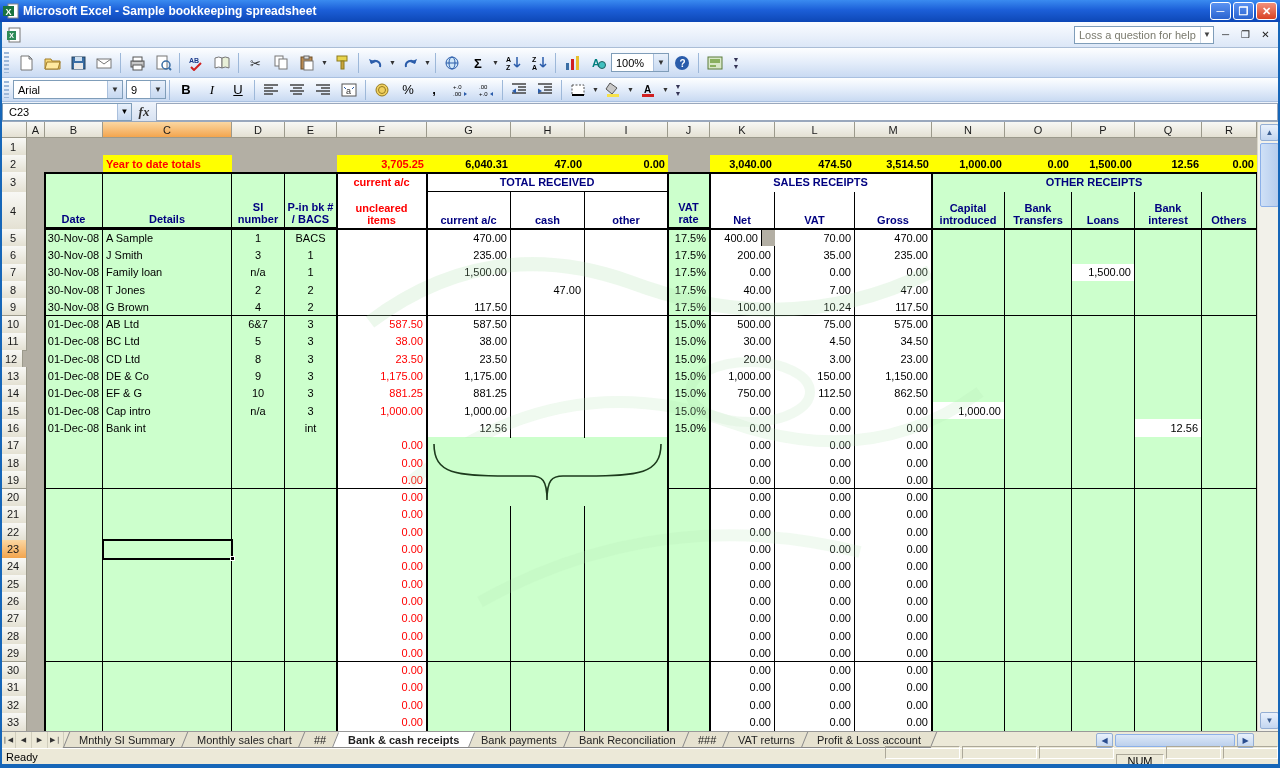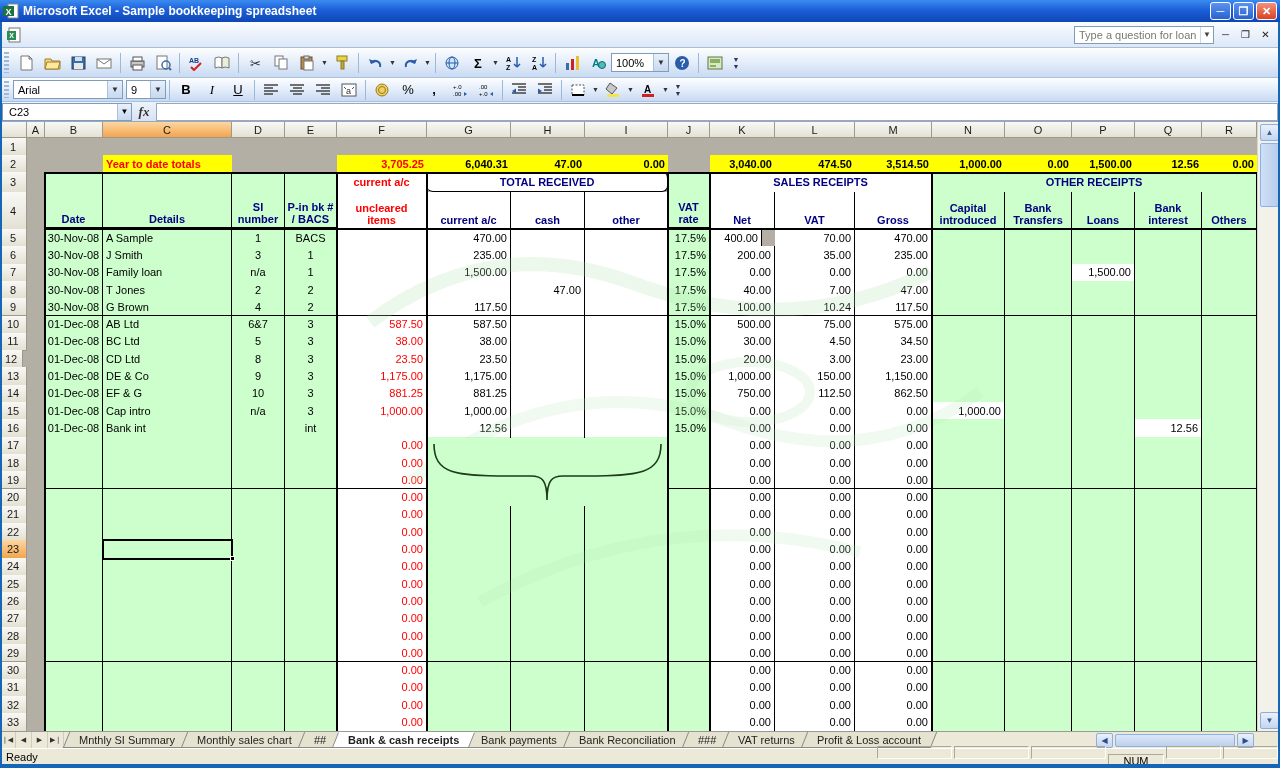--- a/index.html
+++ b/index.html
@@ -163,7 +163,7 @@
       <text x="5.5" y="11" font-size="7" font-weight="bold" fill="#fff" text-anchor="middle">X</text>
     </svg>
     <div id="helpbox">
-      <span>Type a question for loan</span>
+      <span>Loss a question for help</span>
       <span class="arrow">▼</span>
     </div>
     <span class="mwin">─</span>

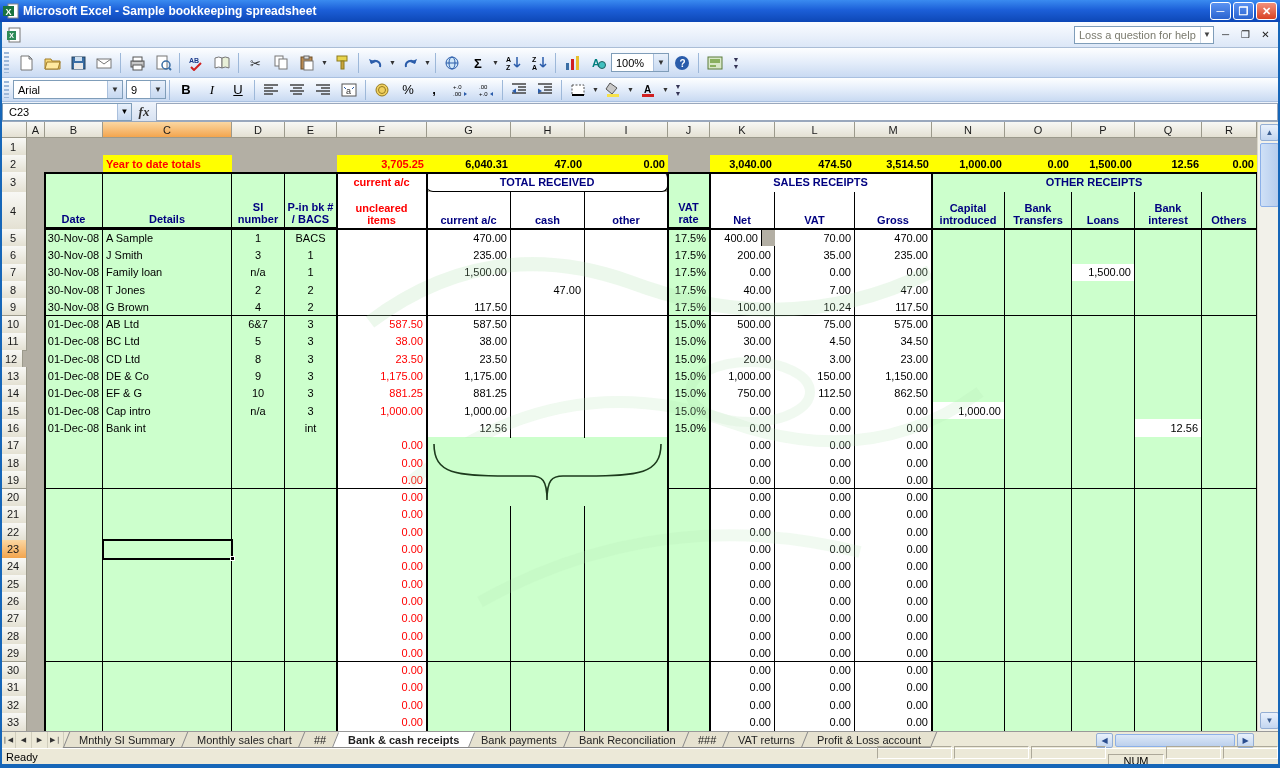--- a/index.html
+++ b/index.html
@@ -522,7 +522,7 @@
       <div class="cell tc white hdrtxt redhdr nb" style="left: 337px; top: 50px; width: 90px; height: 20px;">current a/c</div>
       <div class="cell tc white hdrtxt redhdr bot" style="left: 337px; top: 70px; width: 90px; height: 37px;">uncleared
 items</div>
-      <div class="cell tc white hdrtxt" style="left: 427px; top: 50px; width: 241px; height: 20px; border-radius: 6px;">TOTAL RECEIVED</div>
+      <div class="cell tc white hdrtxt" style="left: 427px; top: 50px; width: 241px; height: 20px;">TOTAL RECEIVED</div>
       <div class="cell tc white hdrtxt bot" style="left: 427px; top: 70px; width: 84px; height: 37px;">current a/c</div>
       <div class="cell tc white hdrtxt bot" style="left: 511px; top: 70px; width: 74px; height: 37px;">cash</div>
       <div class="cell tc white hdrtxt bot" style="left: 585px; top: 70px; width: 83px; height: 37px;">other</div>

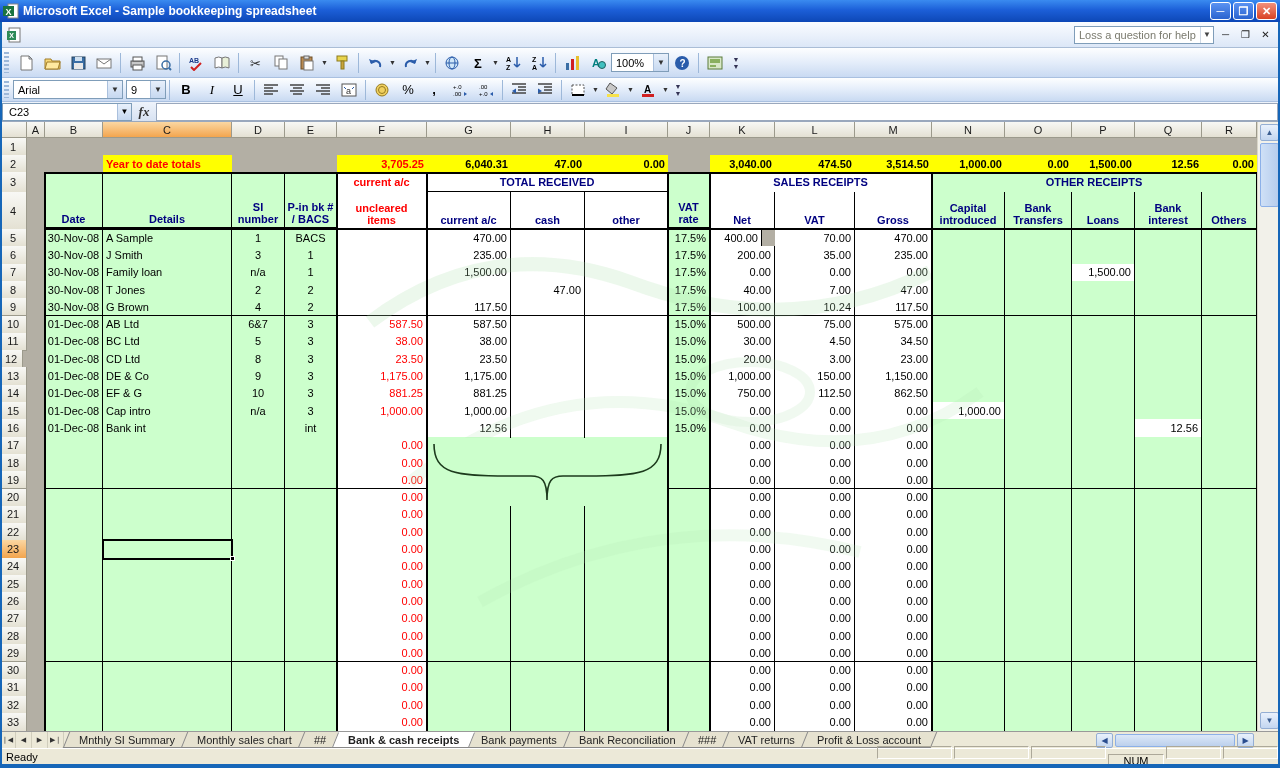--- a/index.html
+++ b/index.html
@@ -1109,7 +1109,7 @@
       <span class="spanel" style="width:75px;"></span>
       <span class="spanel" style="width:75px;"></span>
       <span class="spanel" style="width:75px;"></span>
-      <span class="spanel" style="width:56px;margin-top:8px;" id="numpanel">NUM</span>
+      <span class="spanel" style="width:48px;margin-top:8px;" id="numpanel">NUM</span>
       <span class="spanel" style="width:55px;"></span>
       <span class="spanel" style="width:55px;margin-right:2px;"></span>
     </span>

